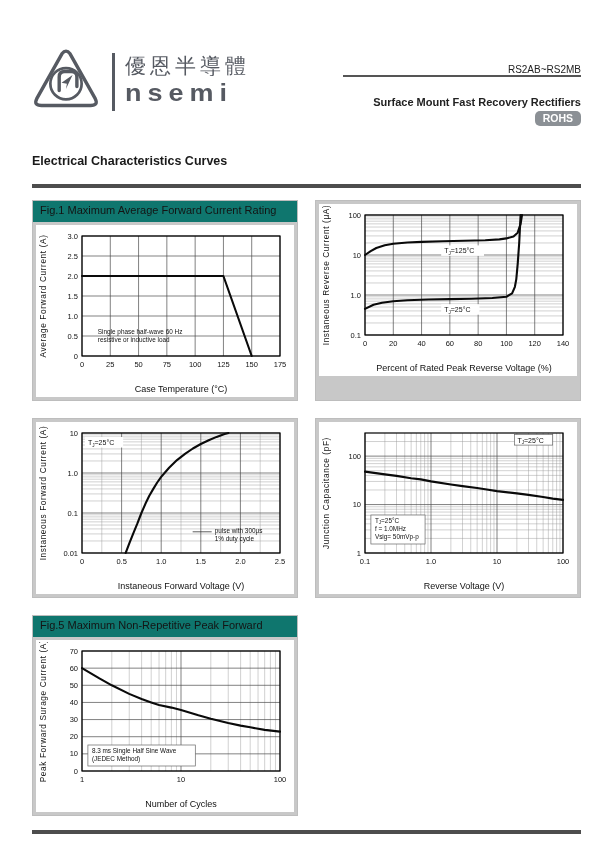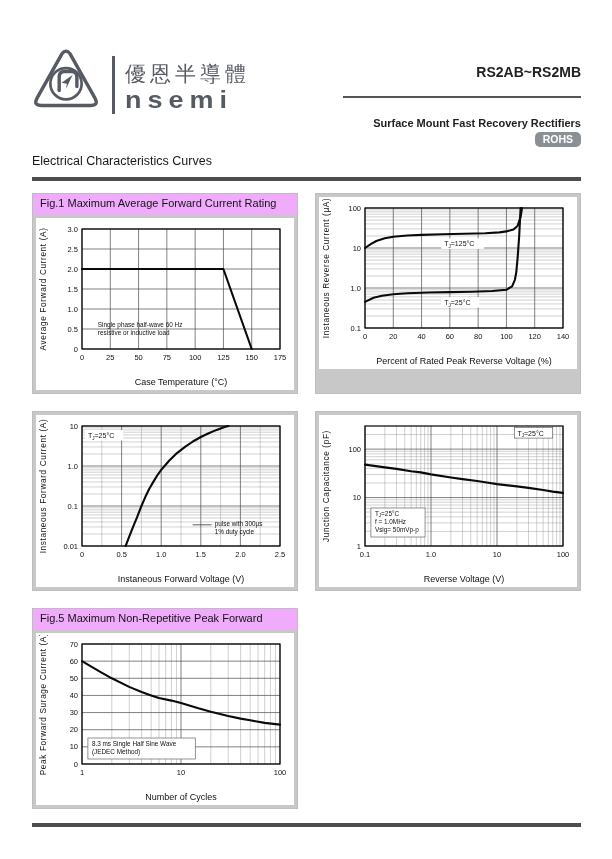--- a/index.html
+++ b/index.html
@@ -8,7 +8,7 @@
 
   
   .hdr{display:flex;justify-content:space-between;align-items:flex-start;height:92px;}
-  .logo{display:flex;align-items:flex-end;gap:6px;}
+  .logo{display:flex;align-items:center;gap:6px;}
   .logo svg{display:block;}
   .logo-divider{width:3px;height:58px;background:#565a62;margin:2px 4px 0 6px;}
   .logo-text{display:flex;flex-direction:column;}

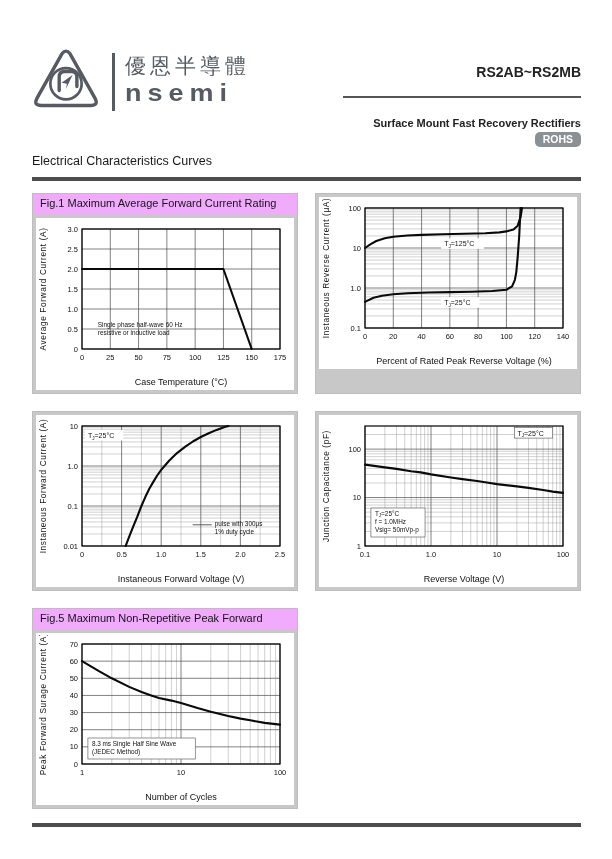--- a/index.html
+++ b/index.html
@@ -15,7 +15,7 @@
   .logo-cn{font-family:"DejaVu Serif",serif;font-size:21px;color:#565a62;letter-spacing:4px;line-height:1.1;}
   .logo-en{font-size:27px;font-weight:bold;color:#565a62;letter-spacing:6px;line-height:1.0;margin-top:1px;transform:scaleY(.9);}
   .hdr-right{width:238px;text-align:right;padding-top:16px;}
-  .part-number{font-size:14px;font-weight:bold;color:#222;padding-bottom:16px;border-bottom:2px solid #555;}
+  .part-number{font-size:10px;font-weight:normal;color:#222;padding-bottom:0;border-bottom:2px solid #555;}
   .subtitle{font-size:11px;font-weight:bold;margin-top:19px;color:#222;}
   .rohs{display:inline-block;background:#8b9095;color:#fff;font-size:10.5px;font-weight:bold;padding:1px 8px 2px;border-radius:5px;}
 

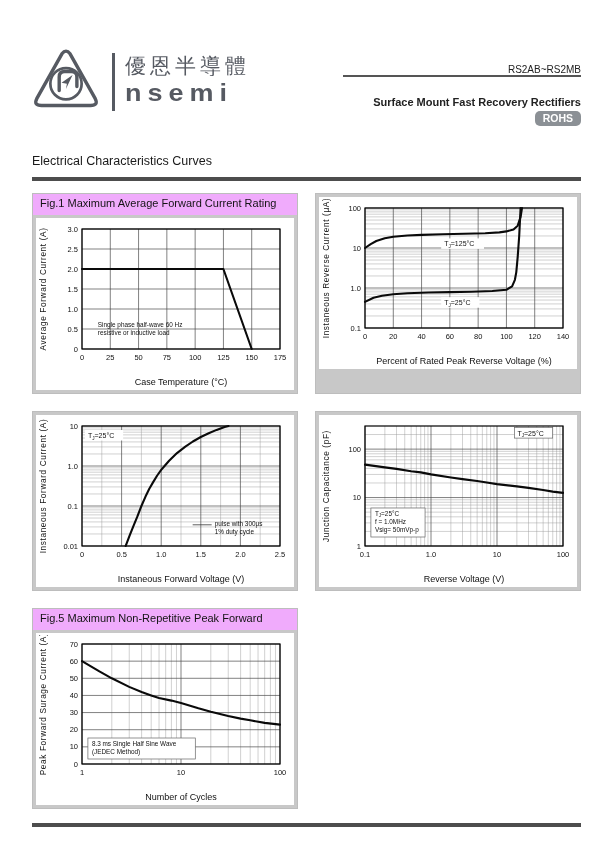--- a/index.html
+++ b/index.html
@@ -20,7 +20,7 @@
   .rohs{display:inline-block;background:#8b9095;color:#fff;font-size:10.5px;font-weight:bold;padding:1px 8px 2px;border-radius:5px;}
 
   
-  .section-title{font-size:12.5px;font-weight:normal;margin:14px 0 9px;}
+  .section-title{font-size:12.5px;font-weight:bold;margin:14px 0 16px;}
   .thick-rule{height:4px;background:#4d4d4d;}
 
   

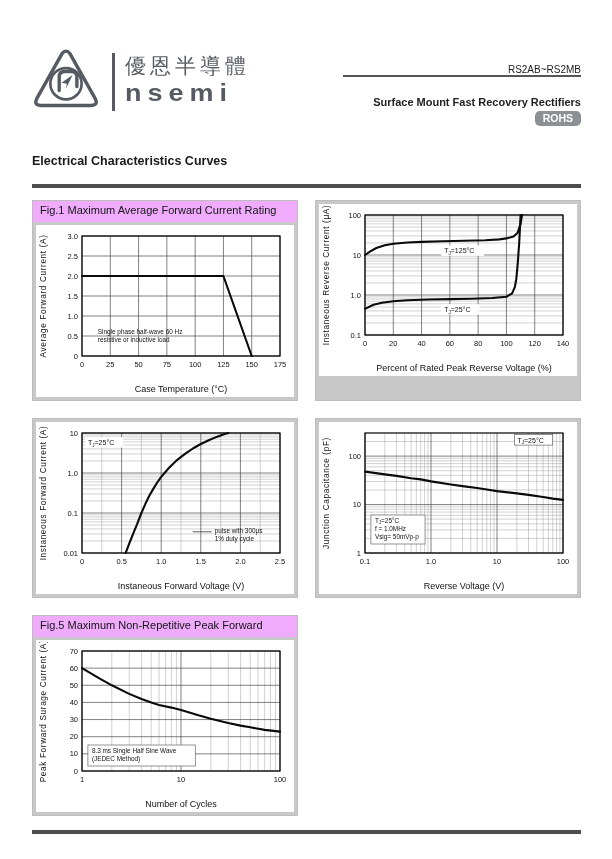--- a/index.html
+++ b/index.html
@@ -26,7 +26,7 @@
   
   .grid{display:grid;grid-template-columns:266px 266px;column-gap:17px;row-gap:17px;margin-top:12px;}
   .panel{background:#c8c8c8;border:1px solid #bdbdbd;padding:0 0 3px;}
-  .panel-title{background:#f0abfc;color:#141414;font-size:11px;padding:3px 7px 4px;line-height:1.25;}
+  .panel-title{background:#0f766e;color:#141414;font-size:11px;padding:3px 7px 4px;line-height:1.25;}
   .panel-title2{padding-left:33px;margin-top:-1px;}
   .panel-title2:empty{display:none;}
   .panel-body{background:#fff;margin:3px 3px 0;padding:2px 0 0;}

